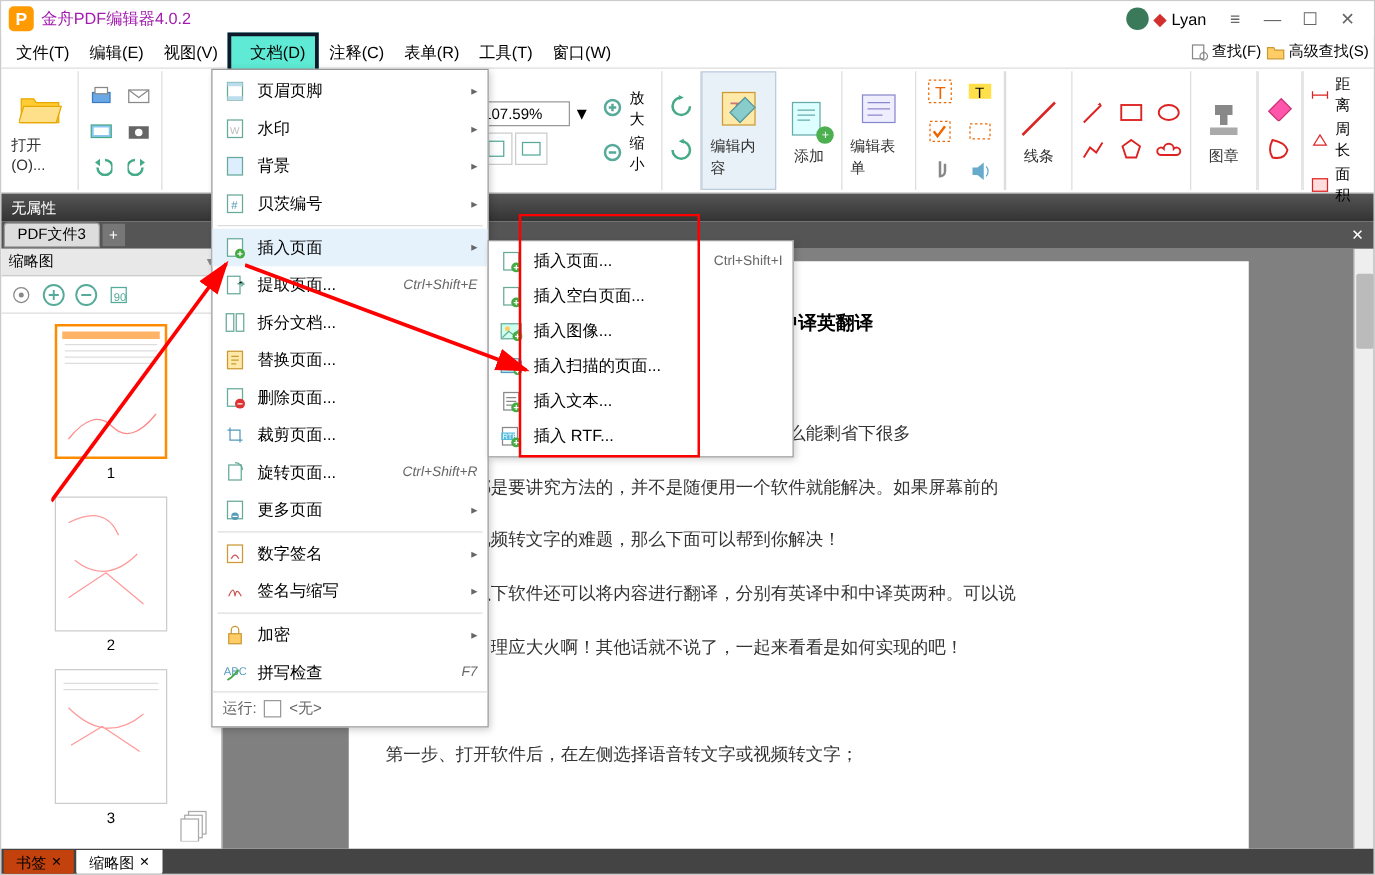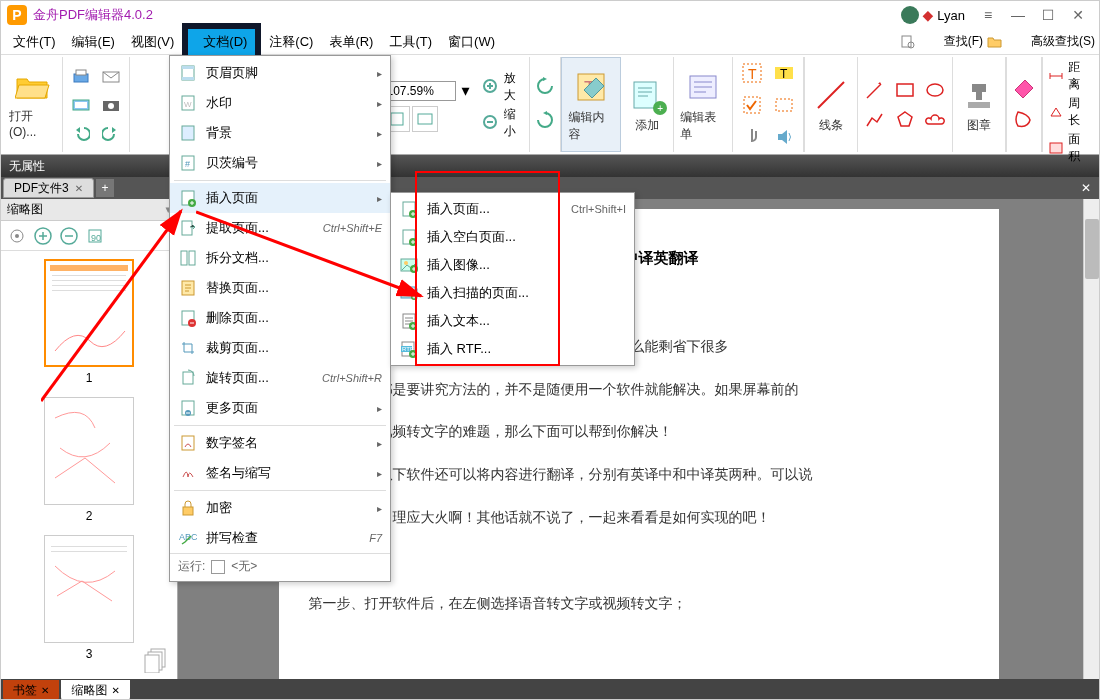--- a/index.html
+++ b/index.html
@@ -18,7 +18,7 @@
   
   .menubar { height: 26px; display: flex; align-items: center; padding: 0 4px; border-bottom: 1px solid #ddd; font-size: 13px; }
   .menubar .menu-item { padding: 4px 8px; cursor: default; }
-  .menubar .menu-item.active { background: #0ea5e9; border: 6px solid #0f172a; padding-left: 15px; }
+  .menubar .menu-item.active { background: #5eead4; border: 3px solid #0f172a; padding-left: 15px; }
   .menubar .spacer { flex: 1; }
   .menubar .menu-right { display: flex; align-items: center; gap: 4px; }
   .menubar .menu-right .mr-item { display: inline-flex; align-items: center; font-size: 12px; gap: 26px; }

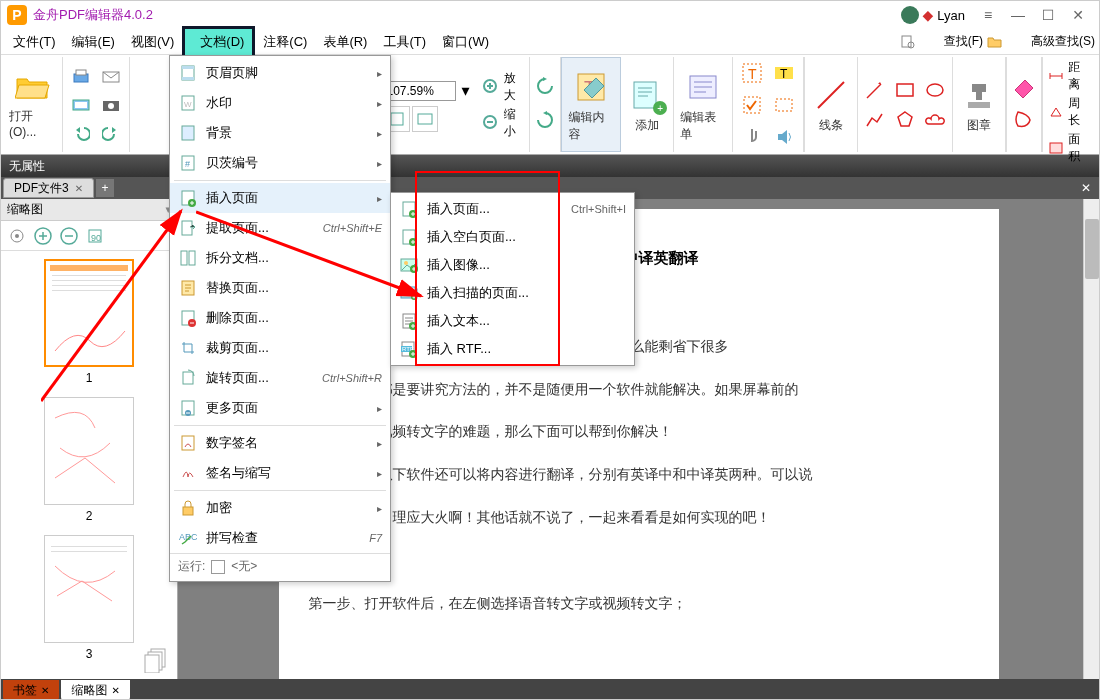--- a/index.html
+++ b/index.html
@@ -21,7 +21,7 @@
   .menubar .menu-item.active { background: #5eead4; border: 3px solid #0f172a; padding-left: 15px; }
   .menubar .spacer { flex: 1; }
   .menubar .menu-right { display: flex; align-items: center; gap: 4px; }
-  .menubar .menu-right .mr-item { display: inline-flex; align-items: center; font-size: 12px; gap: 26px; }
+  .menubar .menu-right .mr-item { display: inline-flex; align-items: center; font-size: 12px; }
   .menubar .mr-icon { width: 16px; height: 16px; margin-right: 2px; display: inline-flex; align-items: center; justify-content: center; }
   
   

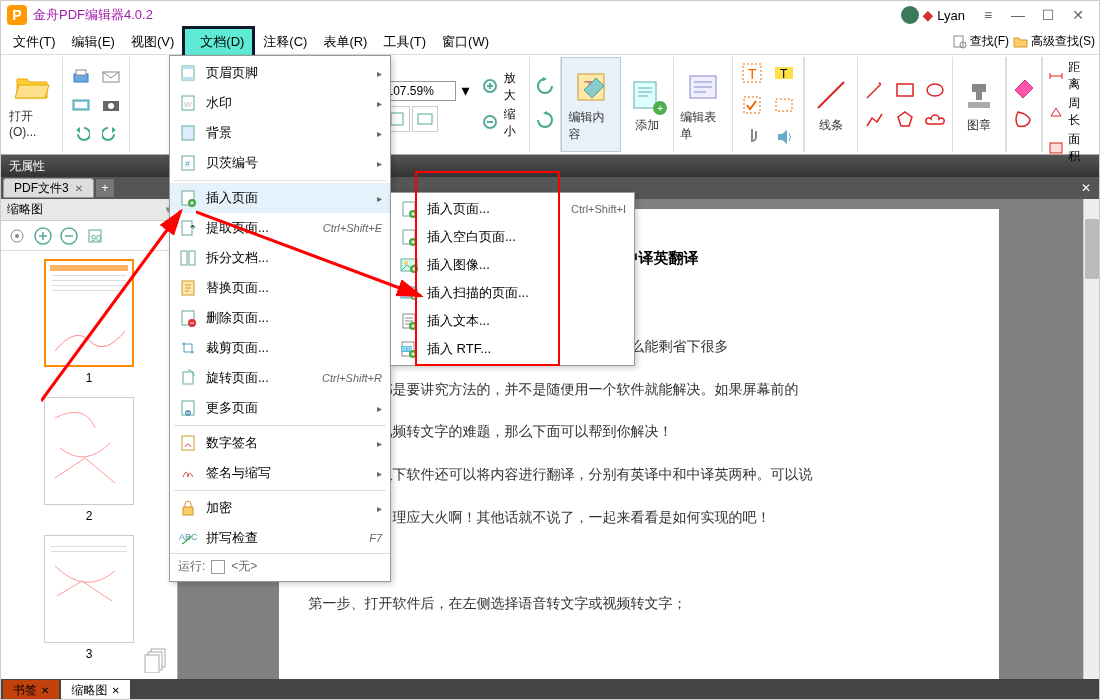--- a/index.html
+++ b/index.html
@@ -62,7 +62,7 @@
   
   
   .tab-bar { height: 22px; background: #555; display: flex; align-items: center; }
-  .tab-bar .tab { background: #ddd; border: 1px solid #999; height: 20px; padding: 0 10px; font-size: 12px; display: flex; align-items: center; border-radius: 3px 3px 0 0; margin-left: 2px; gap: 6px; }
+  .tab-bar .tab { background: #ddd; border: 1px solid #999; height: 20px; padding: 0 10px; font-size: 12px; display: flex; align-items: center; border-radius: 3px 3px 0 0; margin-left: 2px; gap: 6px; flex-direction: column; }
   .tab-bar .tab-close { font-size: 10px; color: #666; }
   .tab-bar .tab-add { width: 18px; height: 18px; background: #777; color: #fff; display: flex; align-items: center; justify-content: center; font-size: 12px; margin-left: 2px; }
   .tab-bar .tab-end { margin-left: auto; width: 18px; height: 18px; color: #fff; display: flex; align-items: center; justify-content: center; font-size: 12px; margin-right: 4px; }

